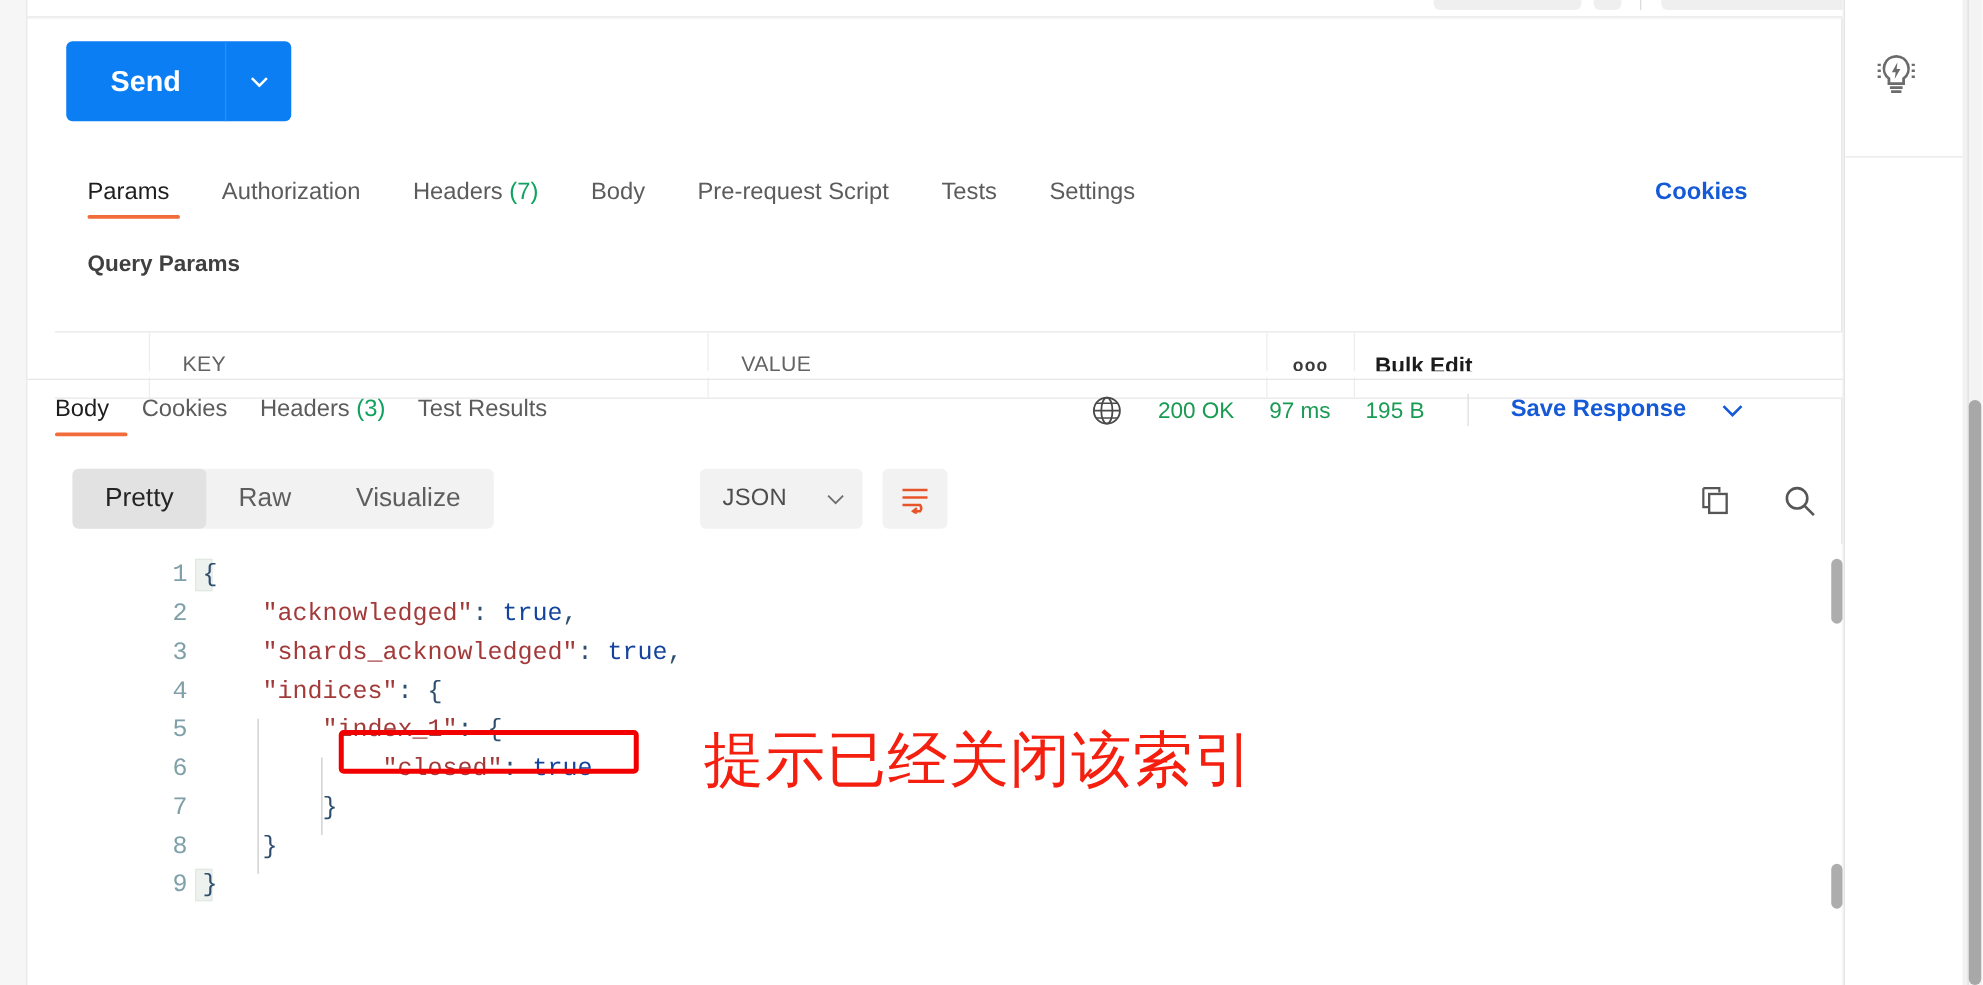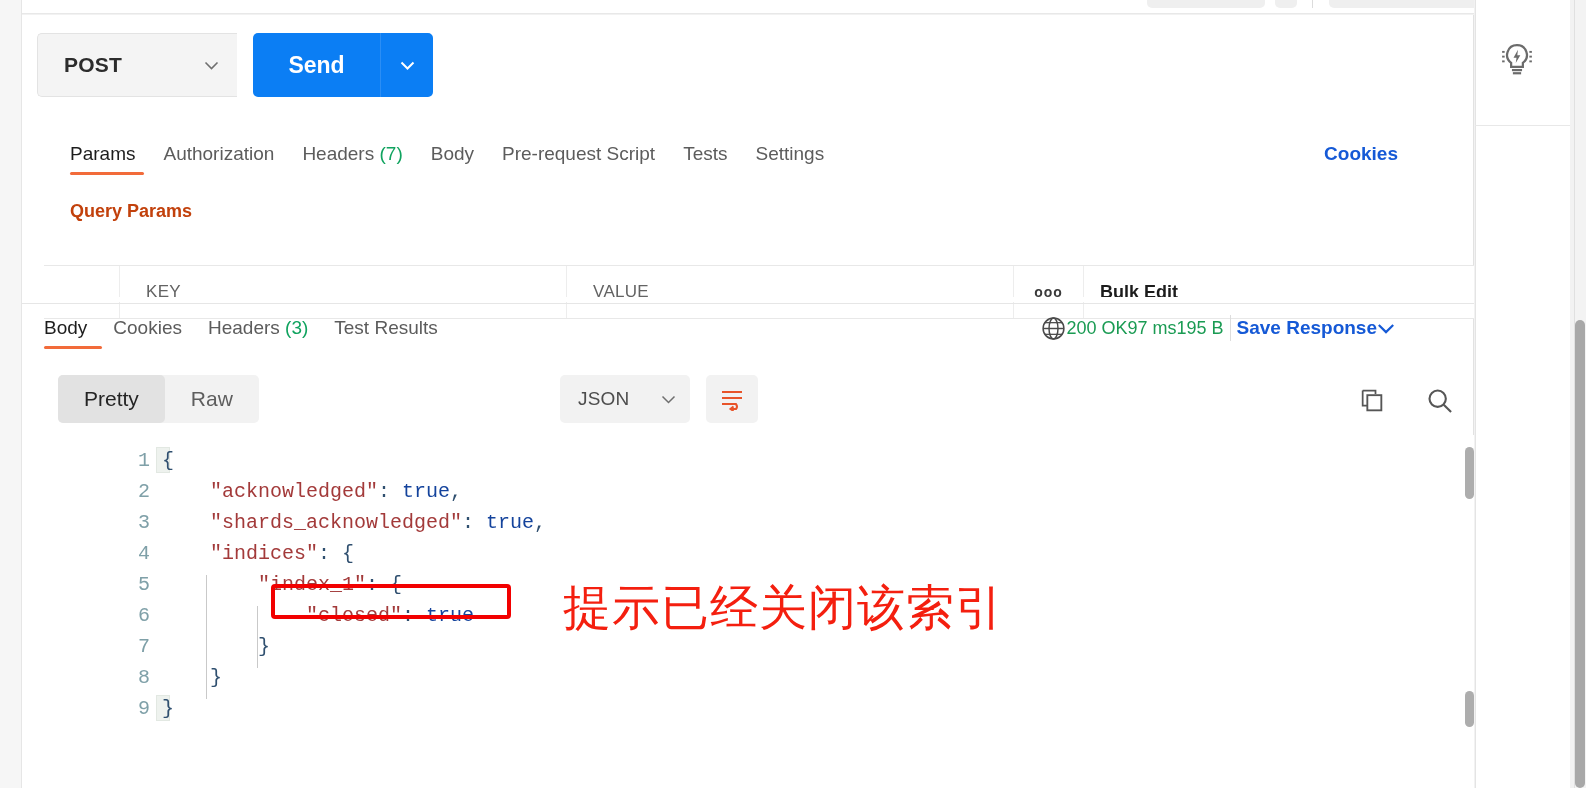--- a/index.html
+++ b/index.html
@@ -192,12 +192,6 @@
   <div class="main-panel">
 
     <div class="url-row">
-      <div class="method-box">
-        <span class="method-label">POST</span>
-        <svg class="chev" viewBox="0 0 15 9">
-          <polyline points="1.5,1.5 7.5,7.5 13.5,1.5" fill="none" stroke="currentColor" stroke-width="1.6"></polyline>
-        </svg>
-      </div>
       <div class="send-btn">
         <div class="send-main">
           <span>Send</span>

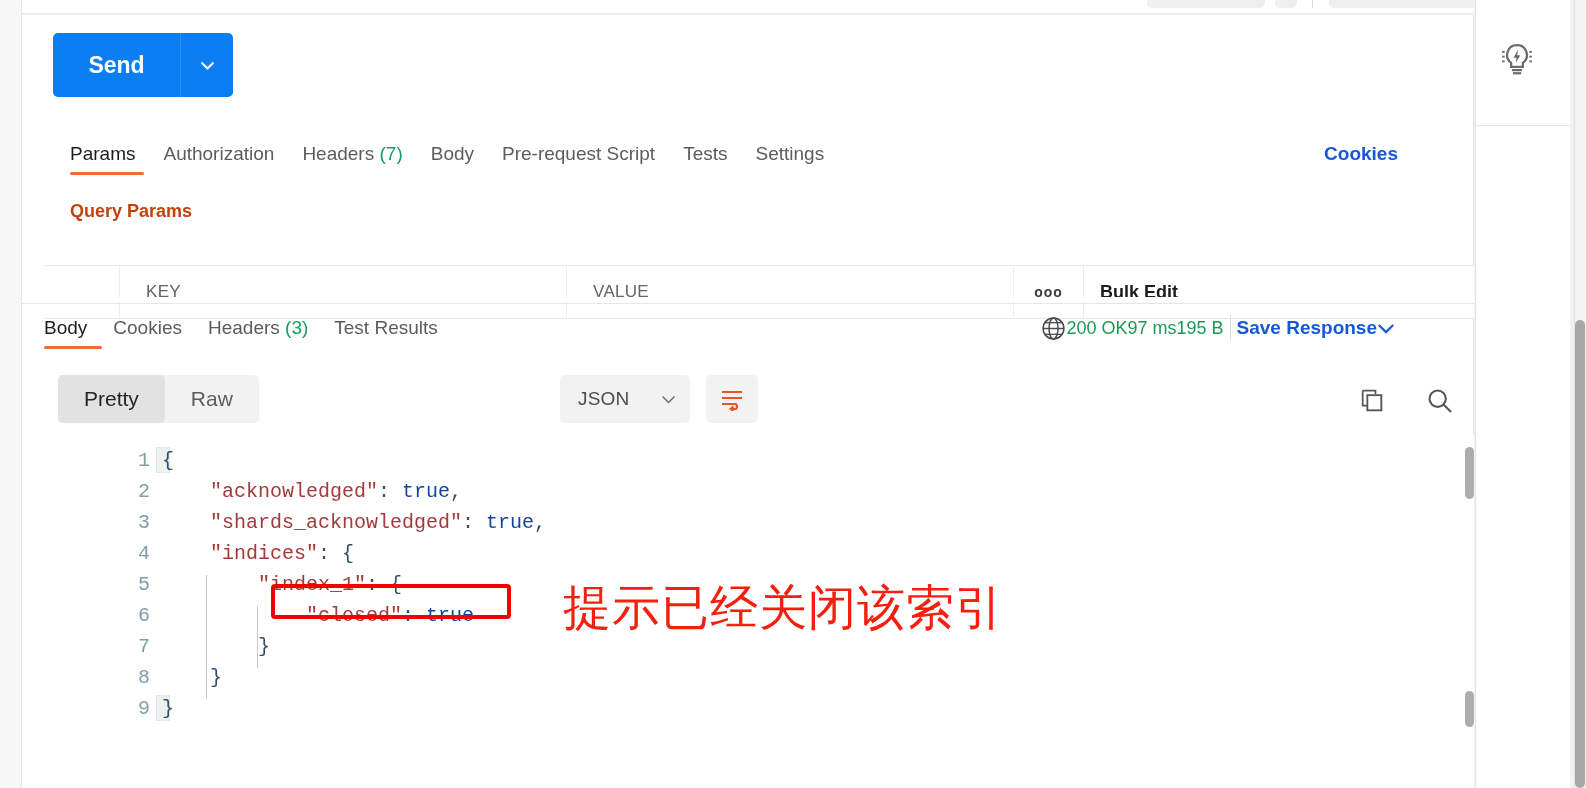--- a/index.html
+++ b/index.html
@@ -78,7 +78,7 @@
   .send-caret .chev { color:#ffffff; }
 
   
-  .req-tabs { position:absolute; left:48px; top:128px; display:flex; align-items:flex-start; gap:2px; }
+  .req-tabs { position:absolute; left:48px; top:128px; display:flex; align-items:flex-start; gap:16px; }
   .req-tab {
     position:relative; font-size:19px; color:#5c5c5c; padding:0 26px 16px 0; white-space:nowrap;
   }

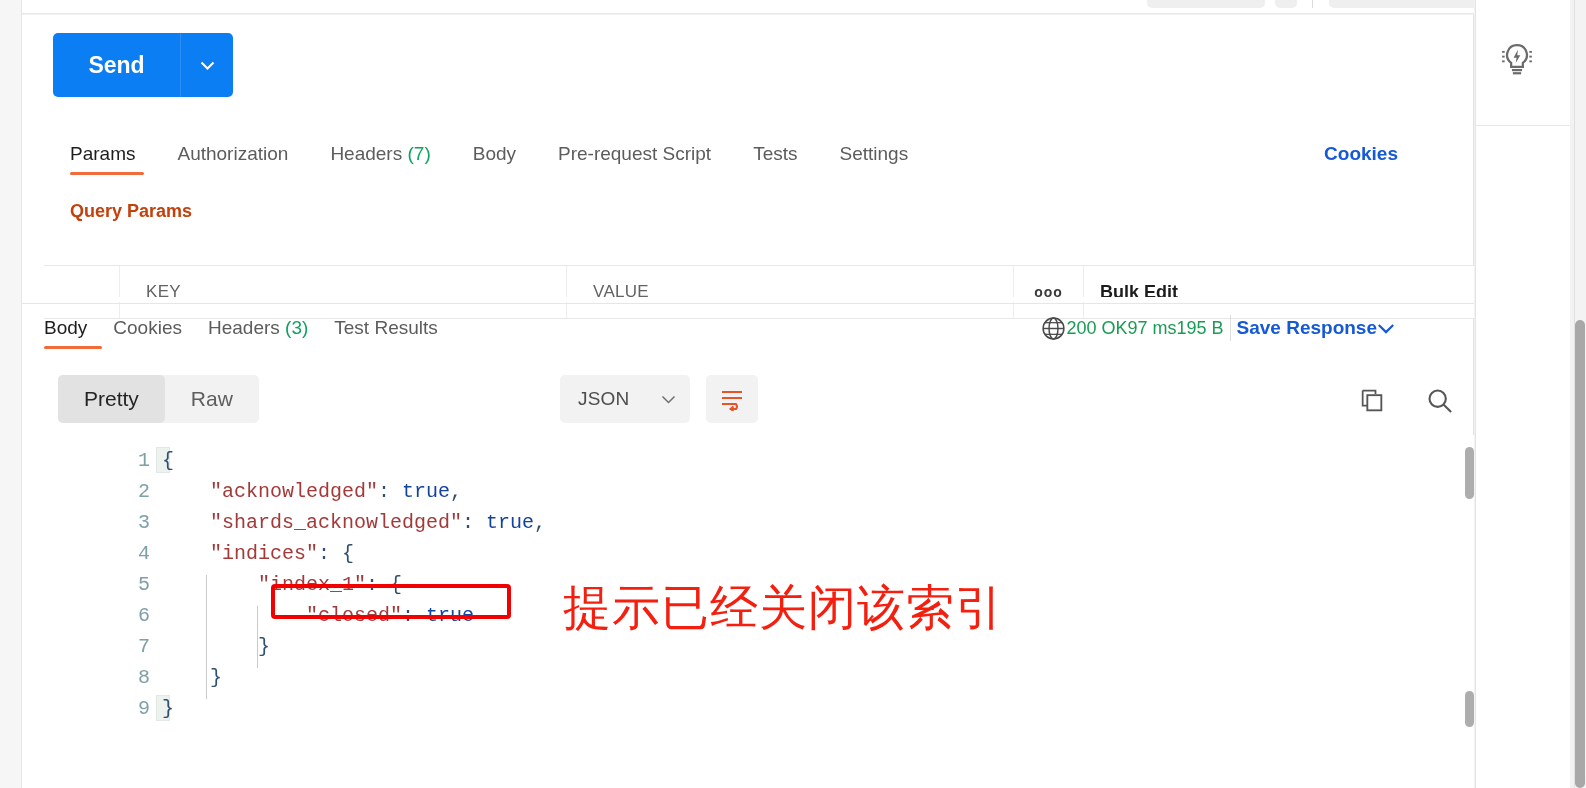--- a/index.html
+++ b/index.html
@@ -92,7 +92,7 @@
     position:absolute; right:75px; top:128px; font-size:19px; font-weight:bold; color:#1559d6;
   }
 
-  .qp-title { position:absolute; left:48px; top:186px; font-size:18px; font-weight:bold; color:#c2410c; }
+  .qp-title { position:absolute; left:48px; top:186px; font-size:18px; font-weight:bold; color:#404040; }
 
   
   .params-table { position:absolute; left:22px; top:228px; width:1430px; height:54px;

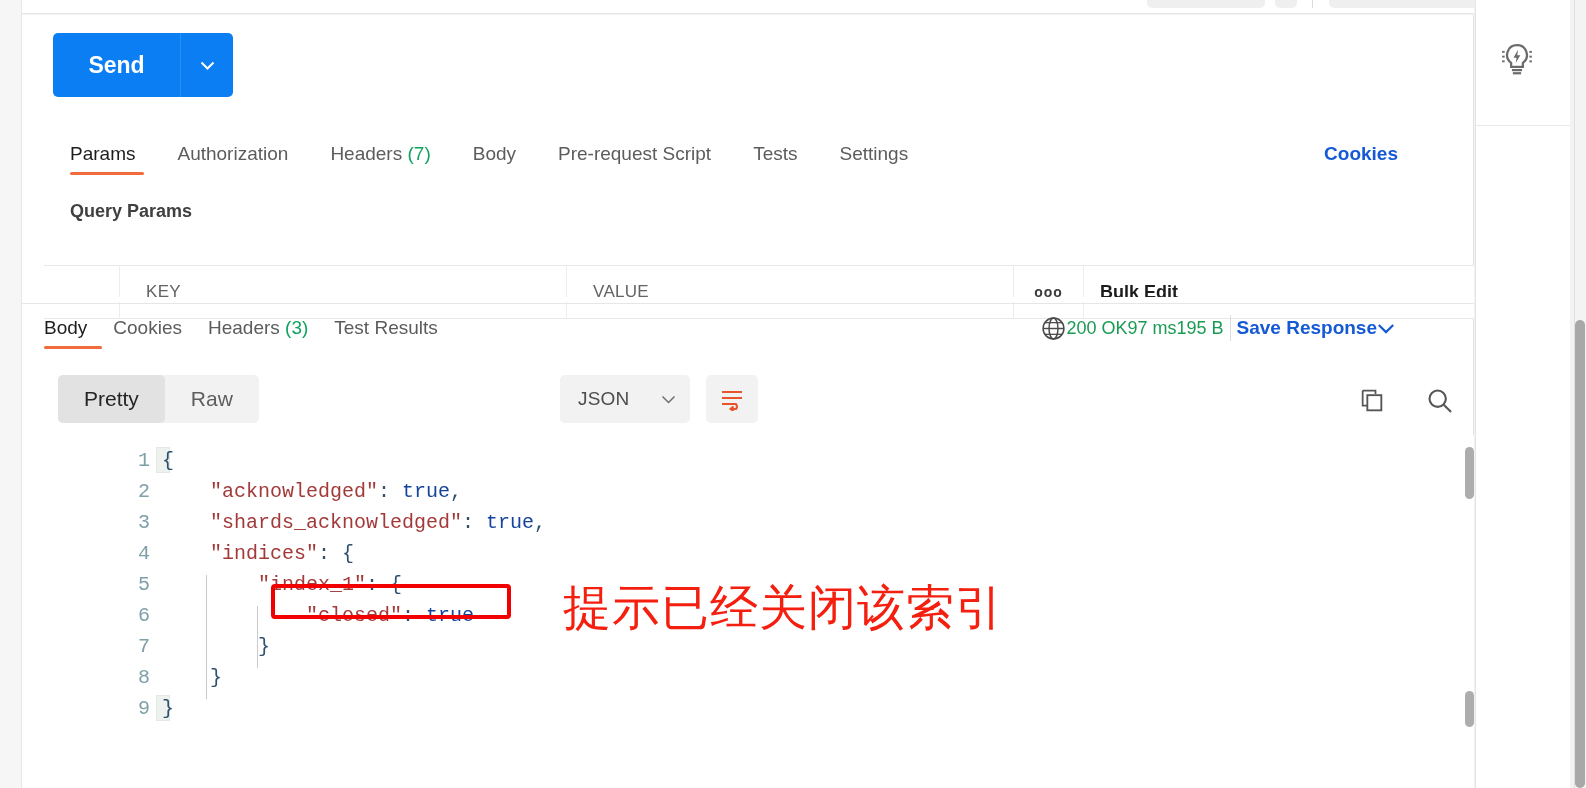--- a/index.html
+++ b/index.html
@@ -121,7 +121,7 @@
     background:#f26b3a; border-radius:2px;
   }
 
-  .resp-meta { position:absolute; right:78px; top:300px; display:flex; align-items:center; gap:0; }
+  .resp-meta { position:absolute; right:78px; top:300px; display:flex; align-items:center; gap:28px; }
   .globe { width:25px; height:25px; color:#4a4a4a; }
   .meta-green { font-size:18px; color:#1a9b53; }
   .meta-div { width:1px; height:26px; background:#dddddd; margin:0 6px; }

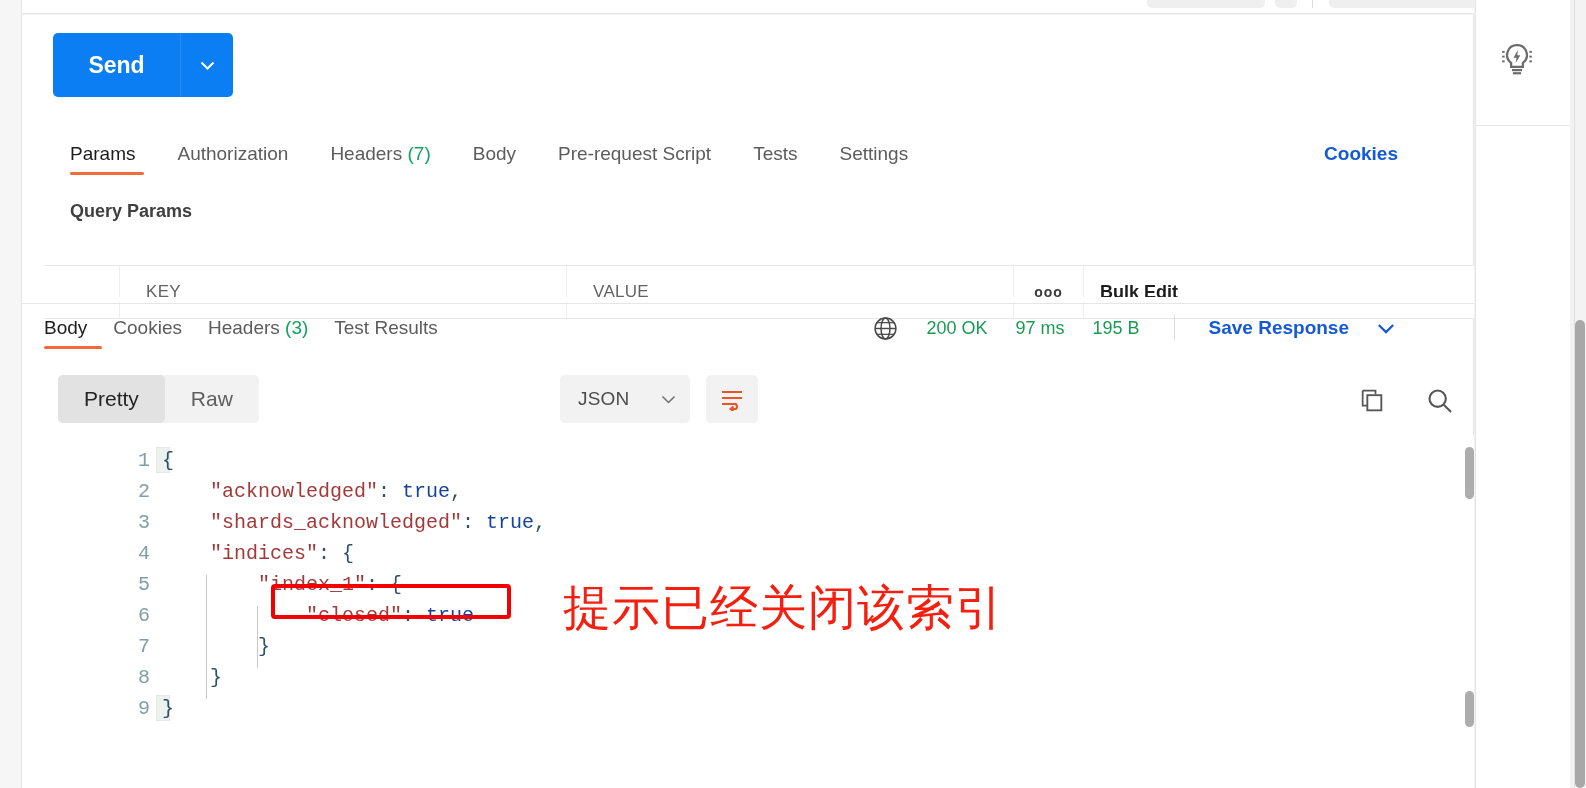--- a/index.html
+++ b/index.html
@@ -267,6 +267,7 @@
     <div class="fmt-group" id="fmt-group">
         <div class="fmt-btn active">Pretty</div>
         <div class="fmt-btn">Raw</div>
+        <div class="fmt-btn">Visualize</div>
       </div>
 
     <div class="json-select">

